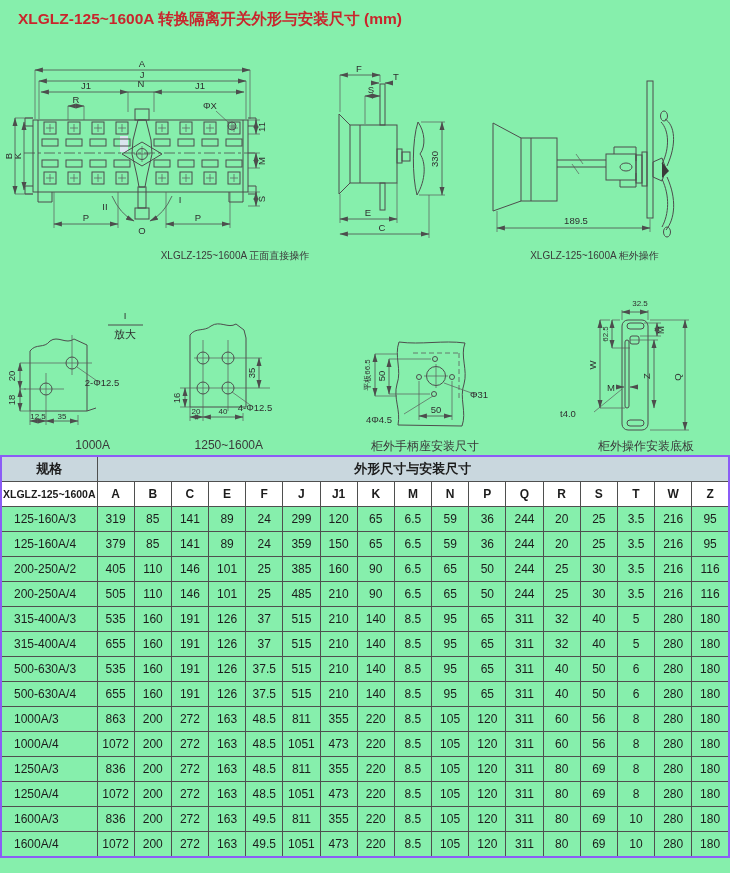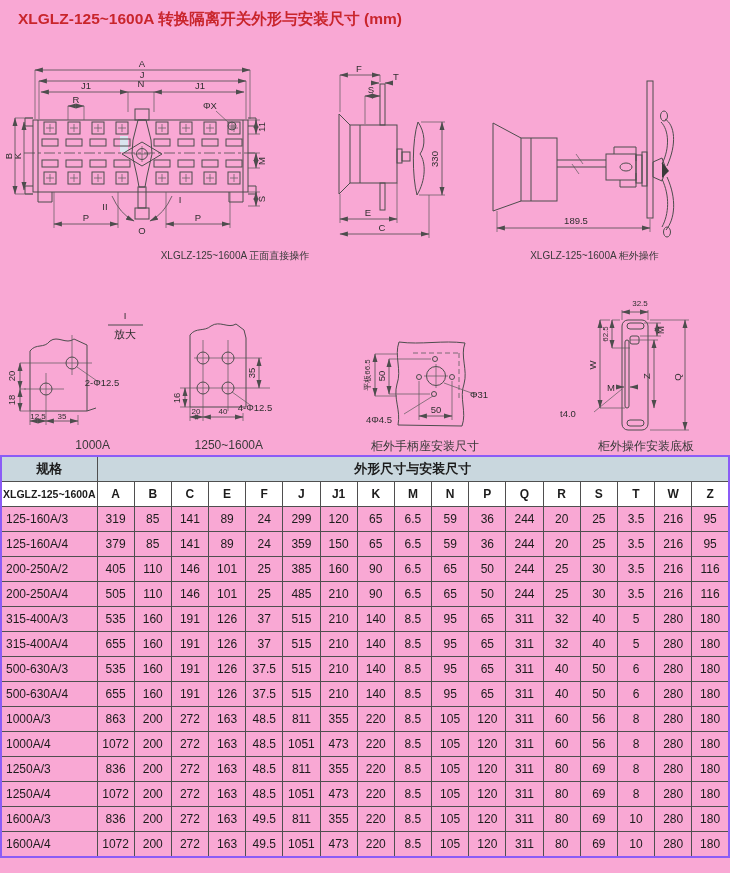--- a/index.html
+++ b/index.html
@@ -3,7 +3,7 @@
 <meta charset="utf-8">
 <style>
   html,body{margin:0;padding:0;background:#fff;}
-  #page{position:relative;width:730px;height:873px;background:#f9a8d4;overflow:hidden;
+  #page{position:relative;width:730px;height:873px;background:#86efac;overflow:hidden;
         font-family:"Liberation Sans",sans-serif;}
   #title{position:absolute;left:18px;top:9px;font-size:15.5px;font-weight:600;color:#c9252c;}
   .cap{position:absolute;color:#3a3a3a;font-size:10px;text-align:center;}

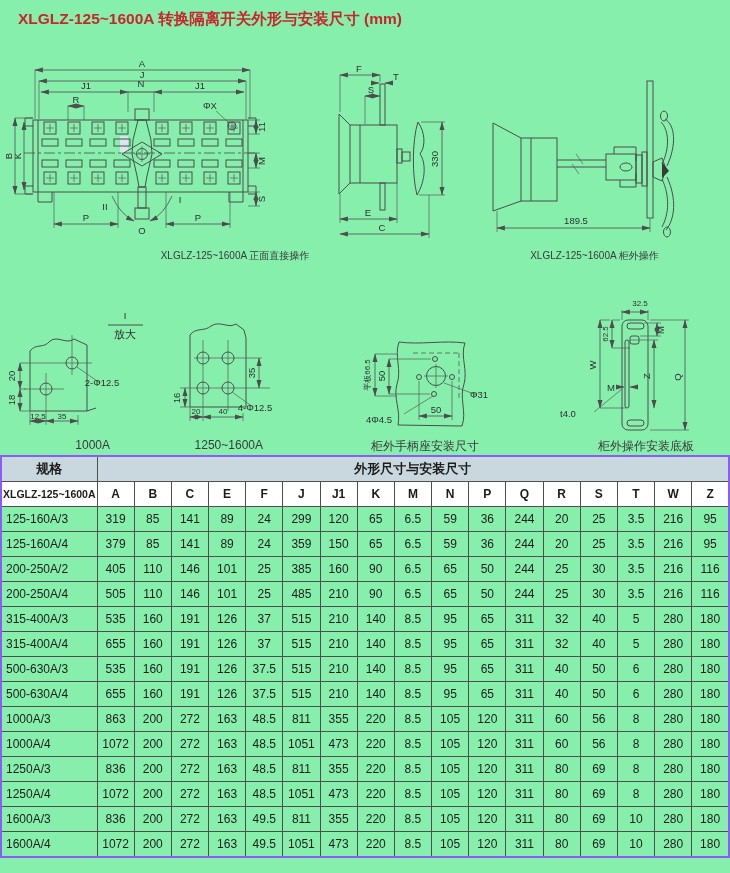--- a/index.html
+++ b/index.html
@@ -27,7 +27,7 @@
   tr.h1 th.spec-h{text-align:left;padding-left:8px;}
   tr.h2 th{height:29px;background:#fff;font-weight:700;font-size:12px;}
   tr.h2 th.model{font-size:10.5px;font-weight:700;text-align:left;padding-left:4px;}
-  #dims-table td.spec{text-align:left;padding-left:4px;}
+  #dims-table td.spec{text-align:left;padding-left:12px;}
 </style>
 </head>
 <body>

